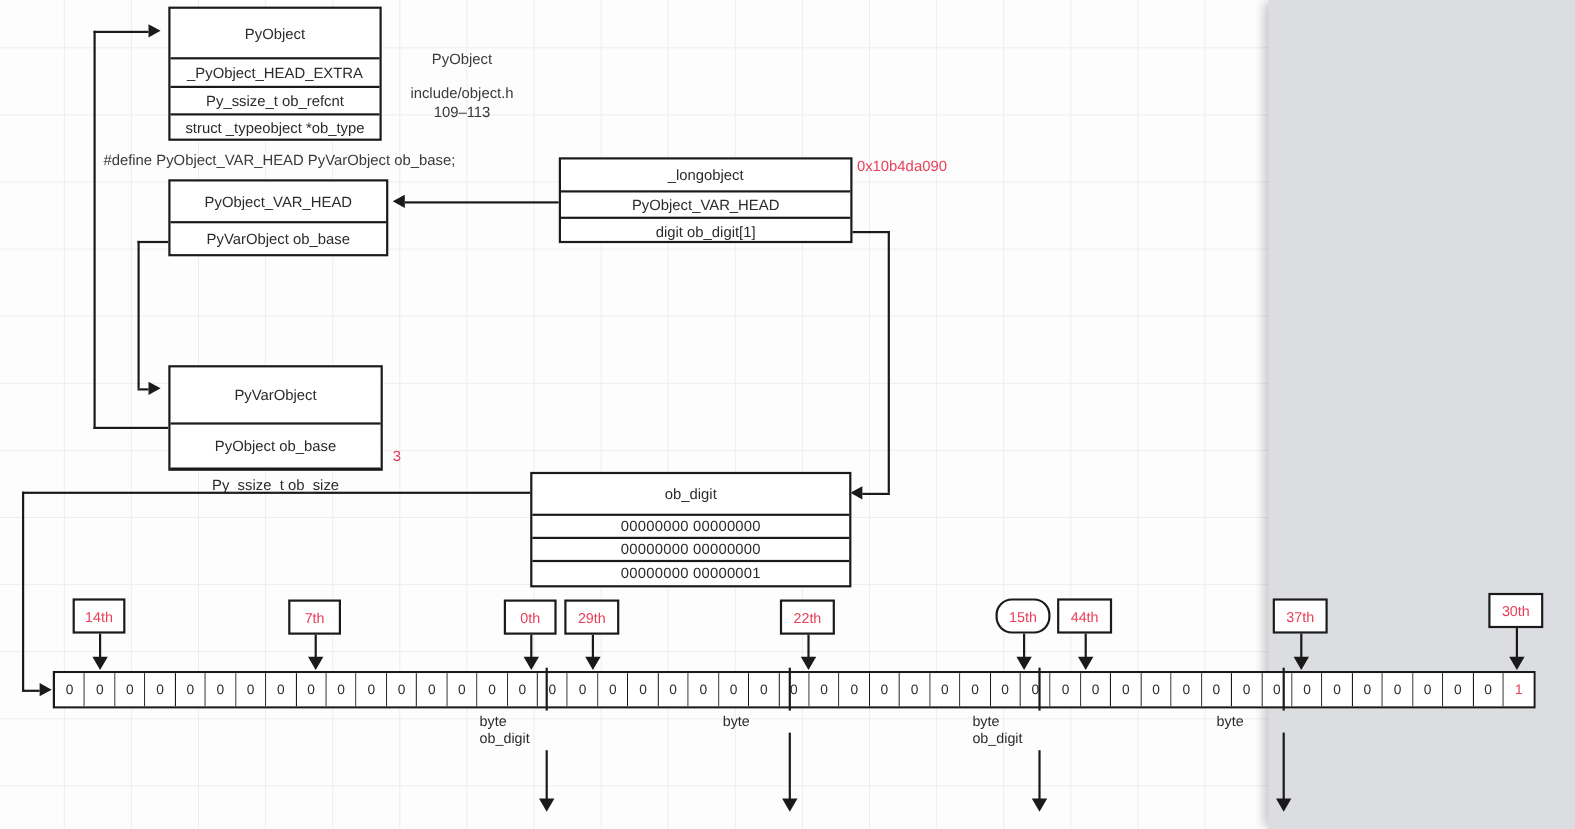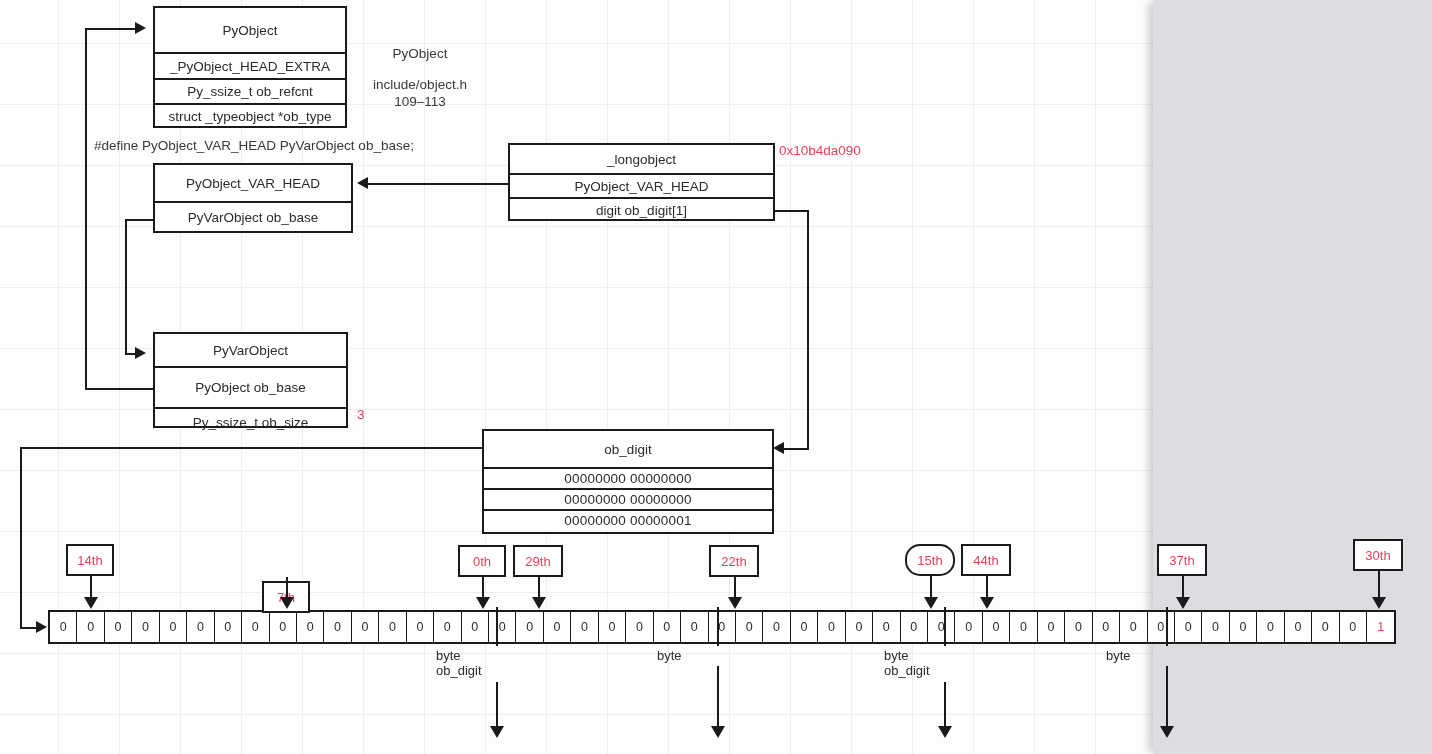--- a/index.html
+++ b/index.html
@@ -158,7 +158,7 @@
   <div class="red-note" style="left:779px;top:143px;">0x10b4da090</div>
 
   <div class="box" style="left:153px;top:332px;width:195px;height:96px;">
-    <div class="row hdr" style="height:32px;">PyVarObject</div>
+    <div class="row hdr" style="height:50px;">PyVarObject</div>
     <div class="row" style="height:41px;">PyObject ob_base</div>
     <div class="row" style="height:29px;">Py_ssize_t ob_size</div>
   </div>

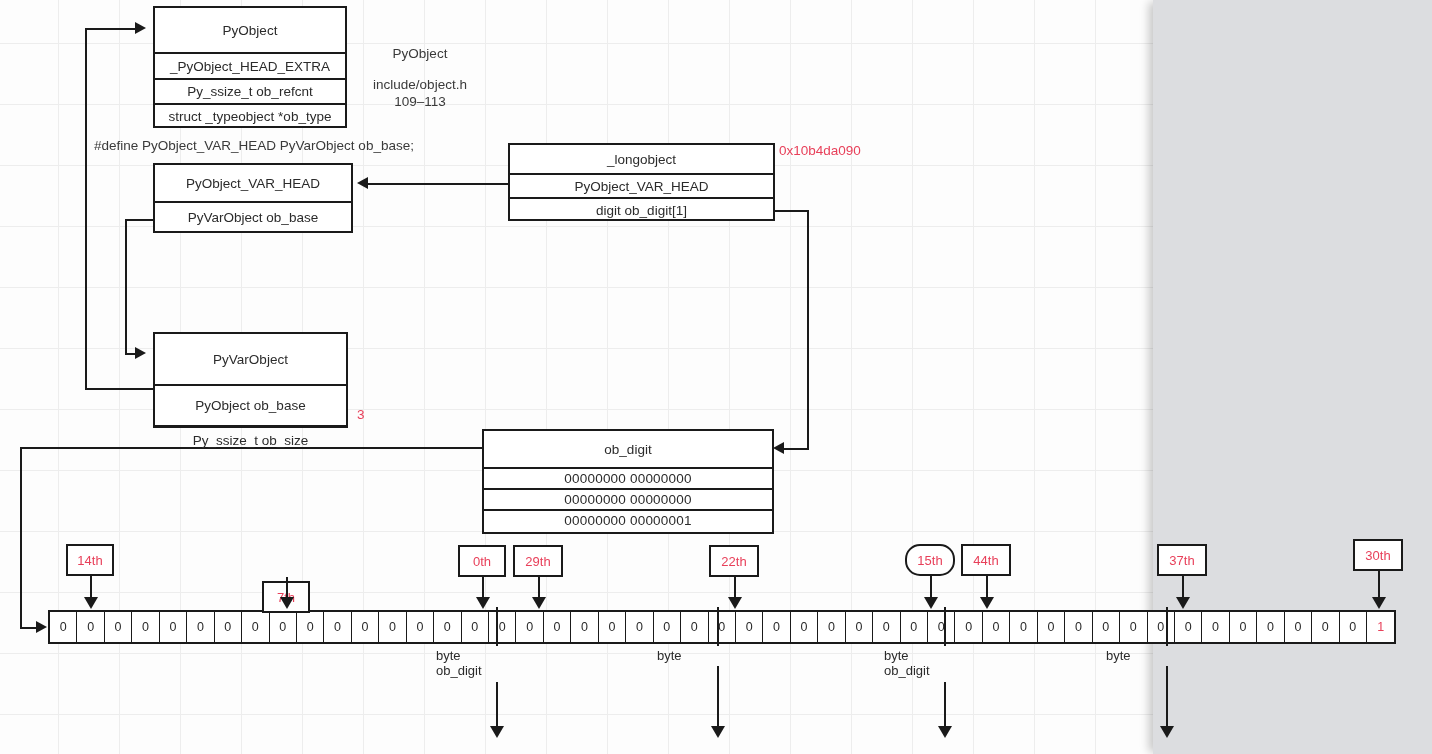--- a/index.html
+++ b/index.html
@@ -228,7 +228,7 @@
       <div class="idxbox" style="left: 66px; top: 544px; width: 48px;">14th</div>
       <div class="vline" style="left: 90px; top: 576px; height: 22px;"></div>
       <div class="arrow down" style="left: 84px; top: 597px;"></div>
-      <div class="idxbox" style="left: 262px; top: 545px; width: 48px; margin-top: 36px;">7th</div>
+      <div class="idxbox" style="left: 262px; top: 545px; width: 48px;">7th</div>
       <div class="vline" style="left: 286px; top: 577px; height: 21px;"></div>
       <div class="arrow down" style="left: 280px; top: 597px;"></div>
       <div class="idxbox" style="left: 458px; top: 545px; width: 48px;">0th</div>

